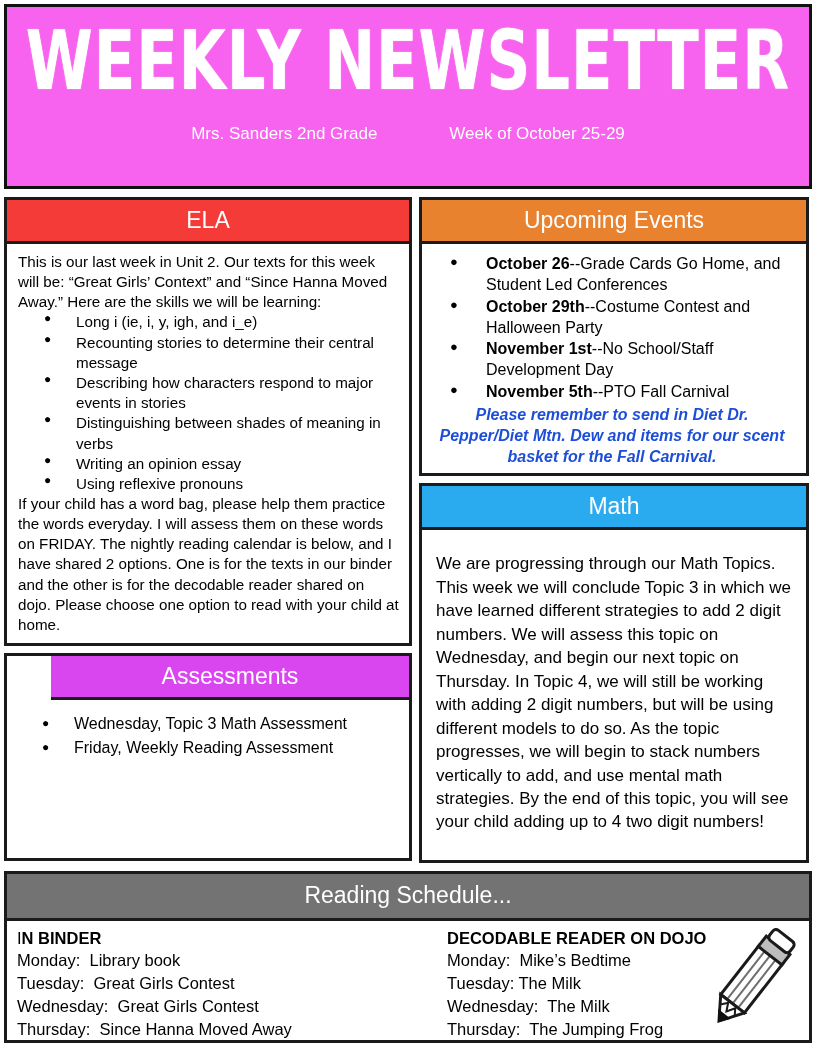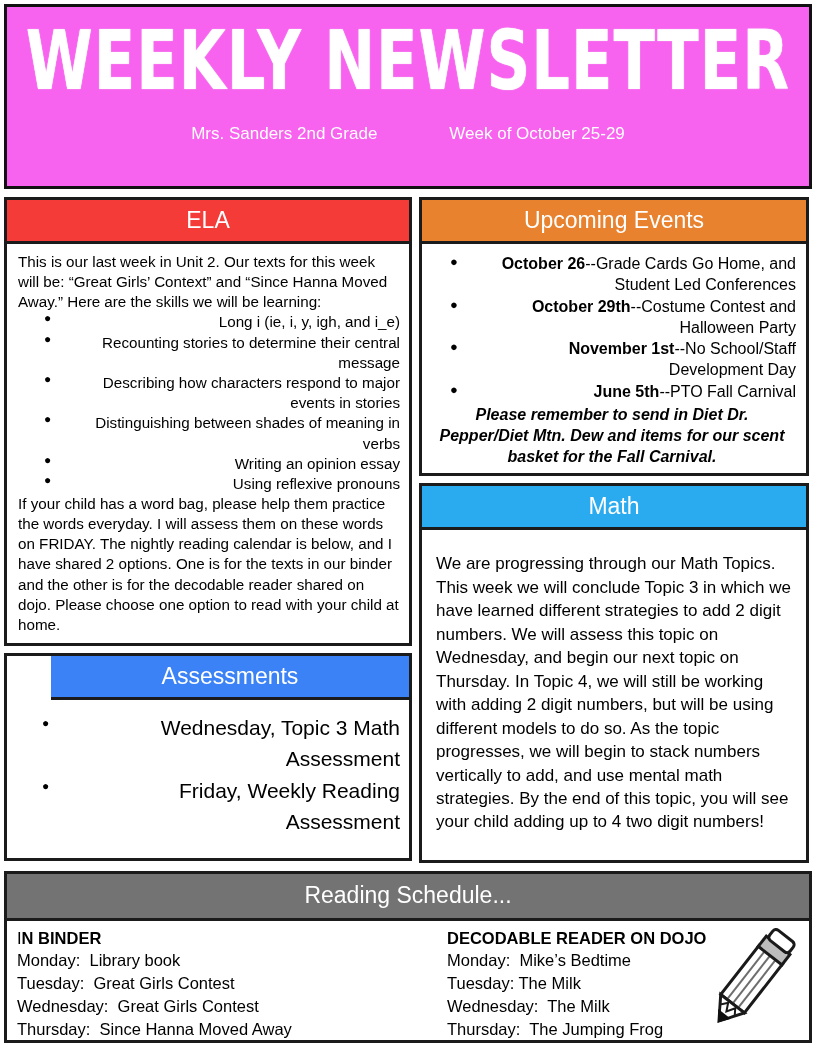--- a/index.html
+++ b/index.html
@@ -97,7 +97,6 @@
     list-style: none;
     margin: 0;
     padding: 0;
-    text-align: right;
   }
   ul.bullets > li {
     position: relative;

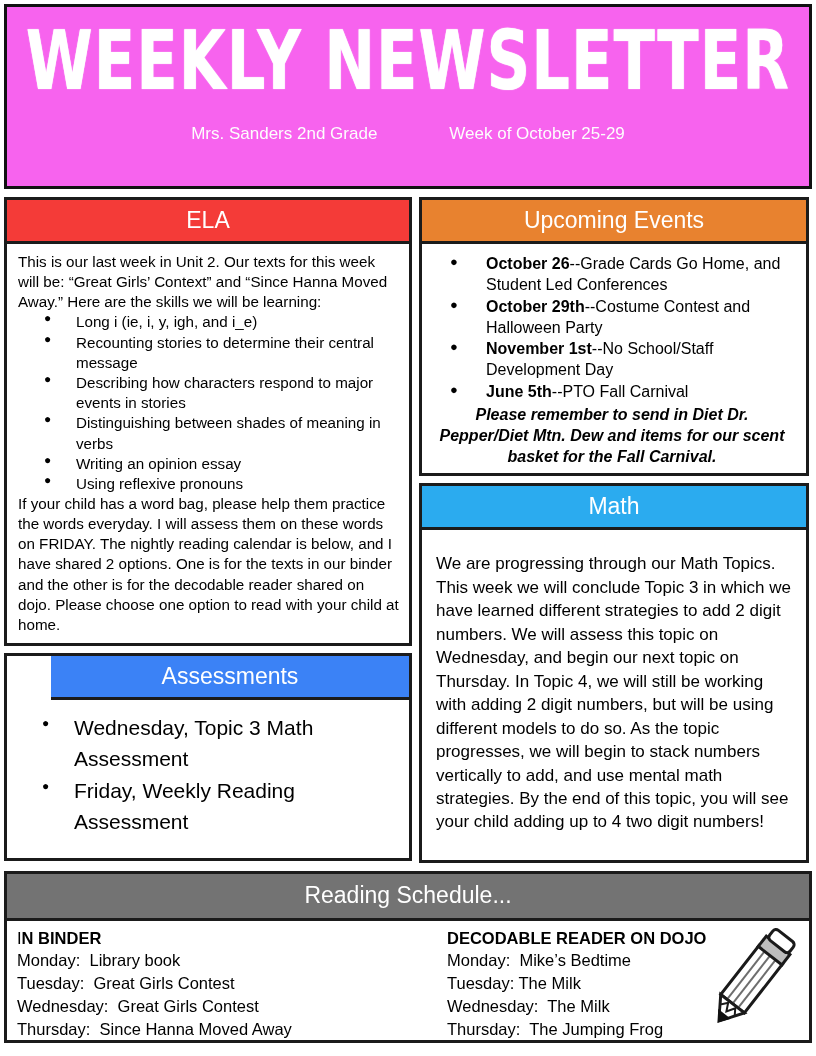--- a/index.html
+++ b/index.html
@@ -221,7 +221,7 @@
             <li><span class="ev-date">October 26</span><span>--Grade Cards Go Home, and Student Led Conferences</span></li>
             <li><span class="ev-date">October 29th</span><span>--Costume Contest and Halloween Party</span></li>
             <li><span class="ev-date">November 1st</span><span>--No School/Staff Development Day</span></li>
-            <li><span class="ev-date">June 5th</span><span>--PTO Fall Carnival</span></li>
+            <li><span class="ev-date">November 5th</span><span>--PTO Fall Carnival</span></li>
           </ul>
           <div class="events-note">Please remember to send in Diet Dr. Pepper/Diet Mtn. Dew and items for our scent basket for the Fall Carnival.</div>
         </div>

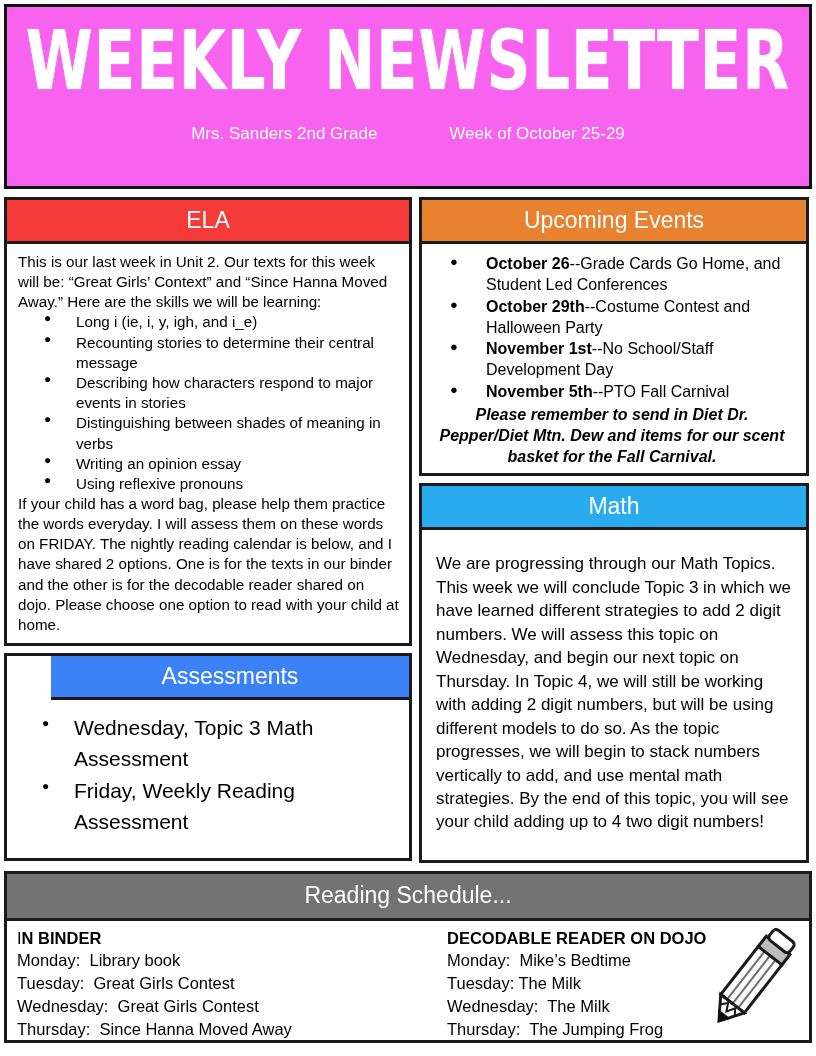--- a/index.html
+++ b/index.html
@@ -120,7 +120,7 @@
   .card-events ul.bullets > li::before { left: 22px; top: 0px; font-size: 13px; }
   .ev-date { font-weight: 700; }
   .events-note {
-    color: #000000;
+    color: #1d4ed8;
     font-weight: 700;
     font-style: italic;
     text-align: center;

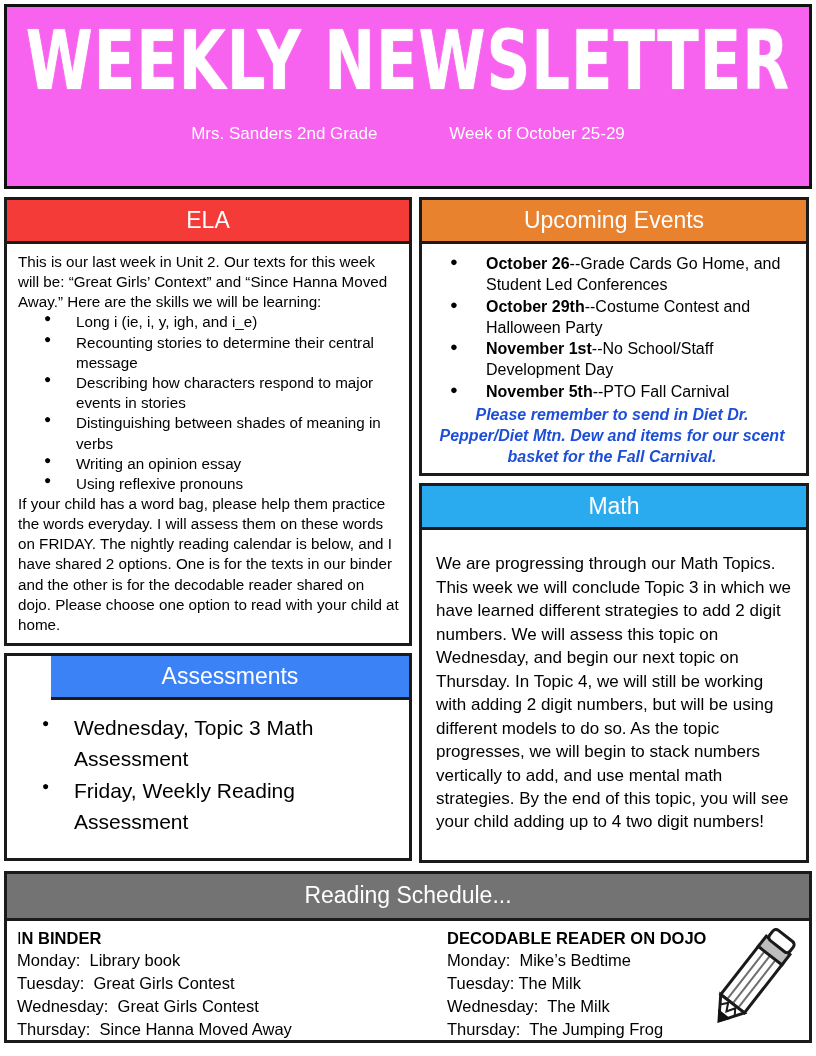--- a/index.html
+++ b/index.html
@@ -81,7 +81,7 @@
   }
   .head-ela { background: #F43B38; }
   .head-events { background: #E8822F; }
-  .head-assess { background: #3b82f6; margin-left: 44px; }
+  .head-assess { background: #d946ef; margin-left: 44px; }
   .head-math { background: #2BABEF; }
   .head-reading { background: #737373; }
 

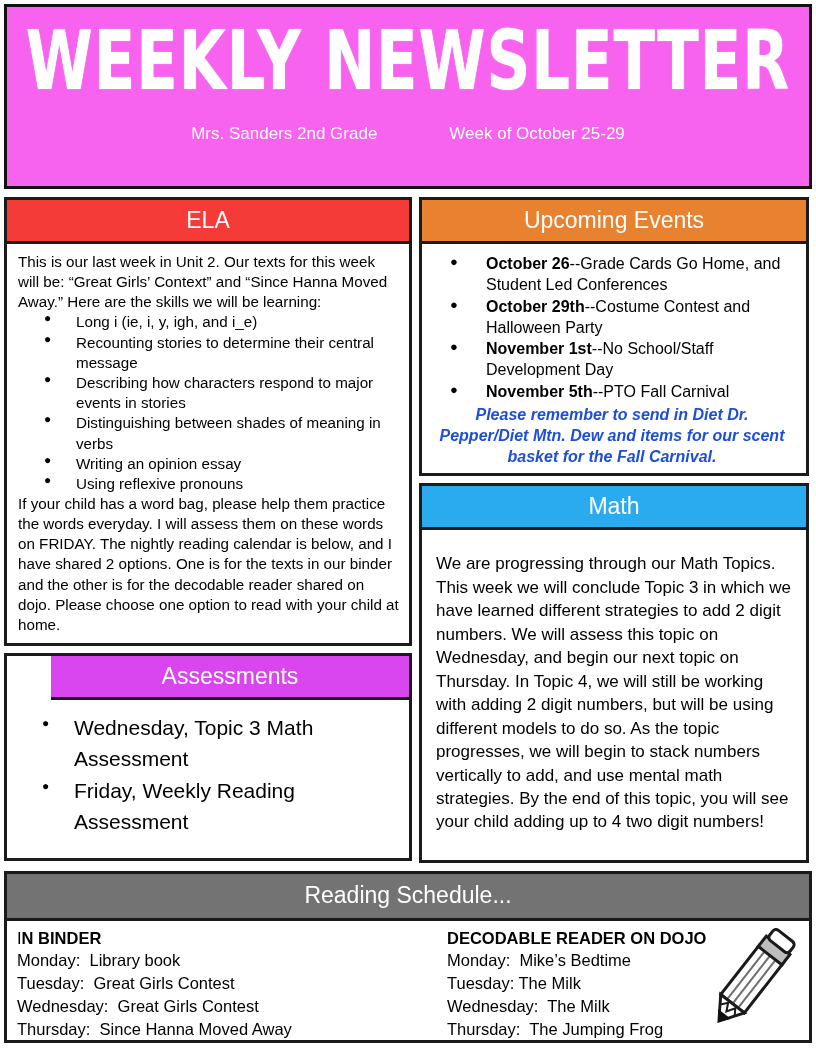--- a/index.html
+++ b/index.html
@@ -87,7 +87,7 @@
 
   .card-body {
     padding: 8px 9px 8px 11px;
-    font-size: 21px;
+    font-size: 16px;
     line-height: 1.32;
   }
 

